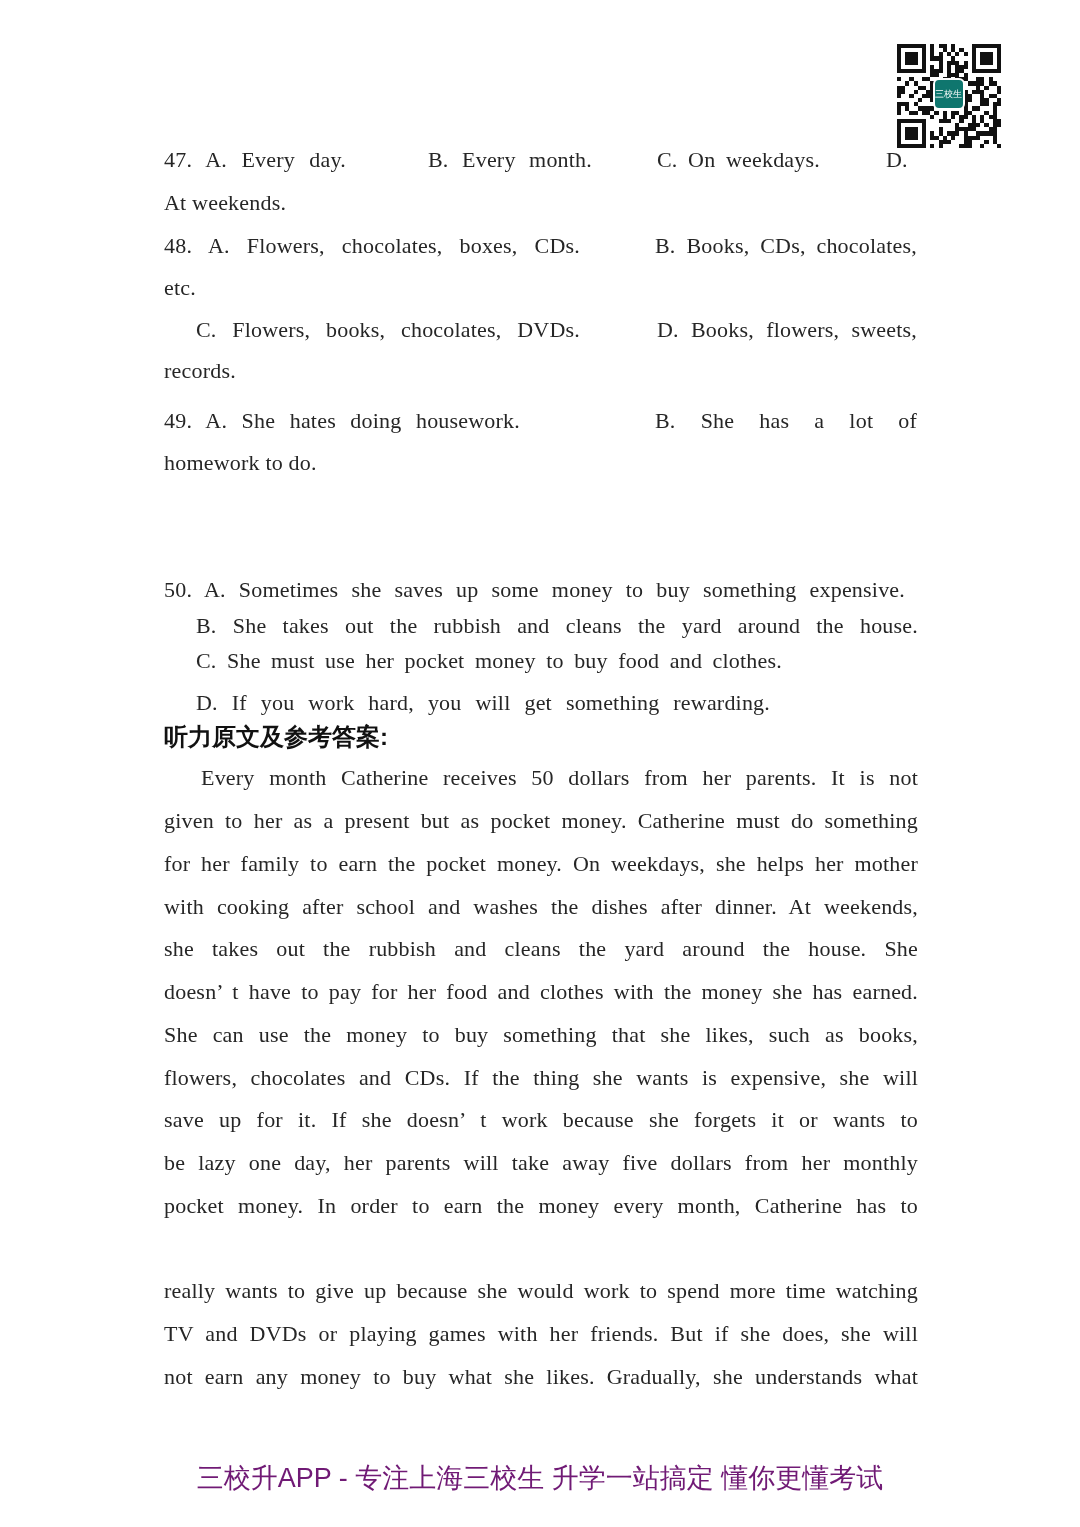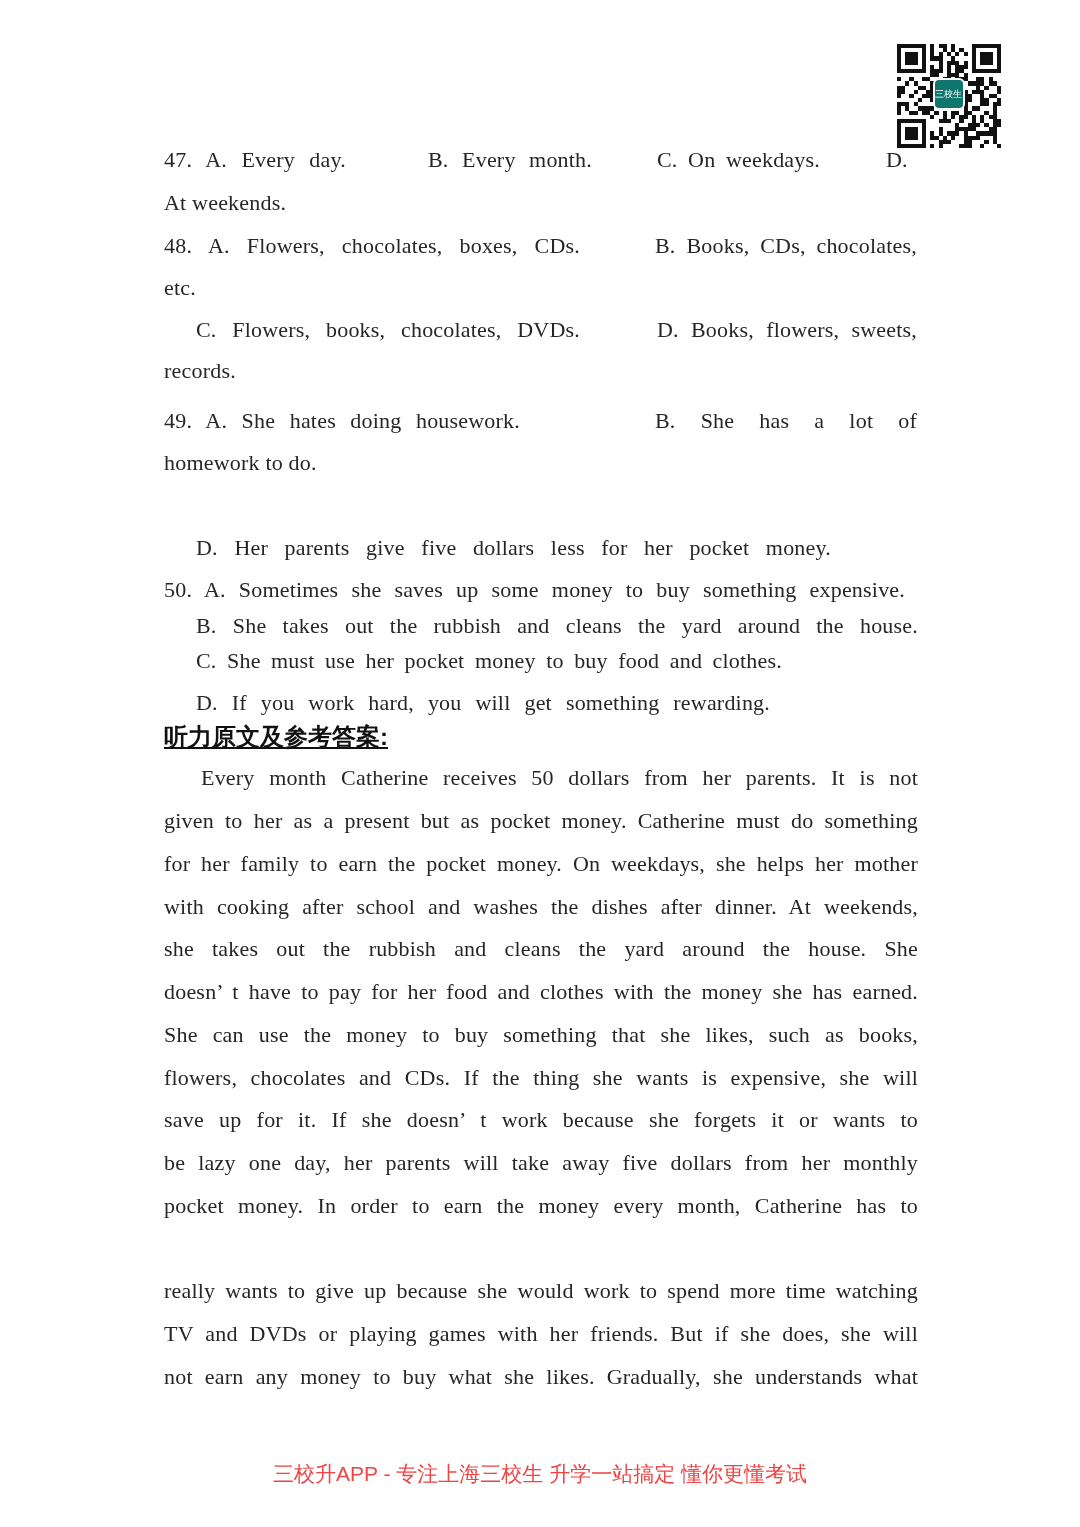--- a/index.html
+++ b/index.html
@@ -303,7 +303,6 @@
   <span class="seg j" style="left:164px;top:408px;width:356px">49. A. She hates doing housework.</span>
   <span class="seg j" style="left:655px;top:408px;width:262px">B. She has a lot of</span>
   <span class="seg" style="left:164px;top:450px">homework to do.</span>
-  <span class="seg j" style="left:196px;top:535px;width:635px">D. Her parents give five dollars less for her pocket money.</span>
 
   <span class="seg j" style="left:164px;top:577px;width:741px">50. A. Sometimes she saves up some money to buy something expensive.</span>
   <span class="seg j" style="left:196px;top:613px;width:722px">B. She takes out the rubbish and cleans the yard around the house.</span>

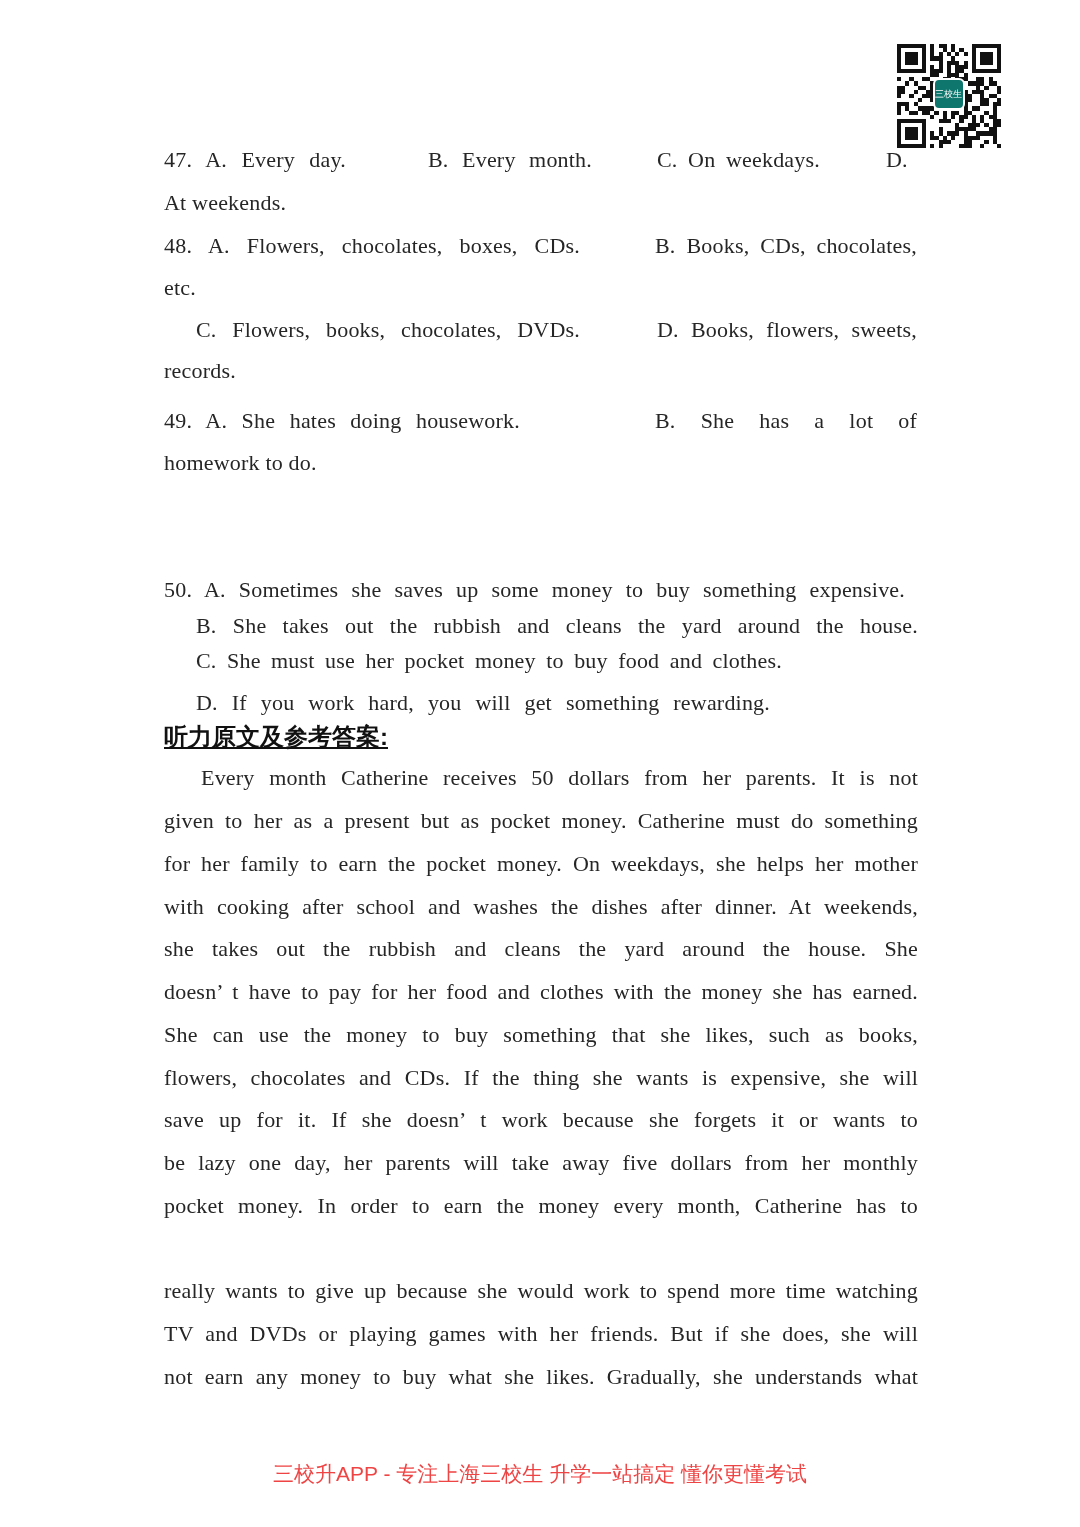--- a/index.html
+++ b/index.html
@@ -32,7 +32,6 @@
     font-weight:bold;
     color:#111111;
     font-family:"Liberation Sans","DejaVu Sans",sans-serif;
-    text-decoration:underline;
   }
   .pline {
     position:absolute;

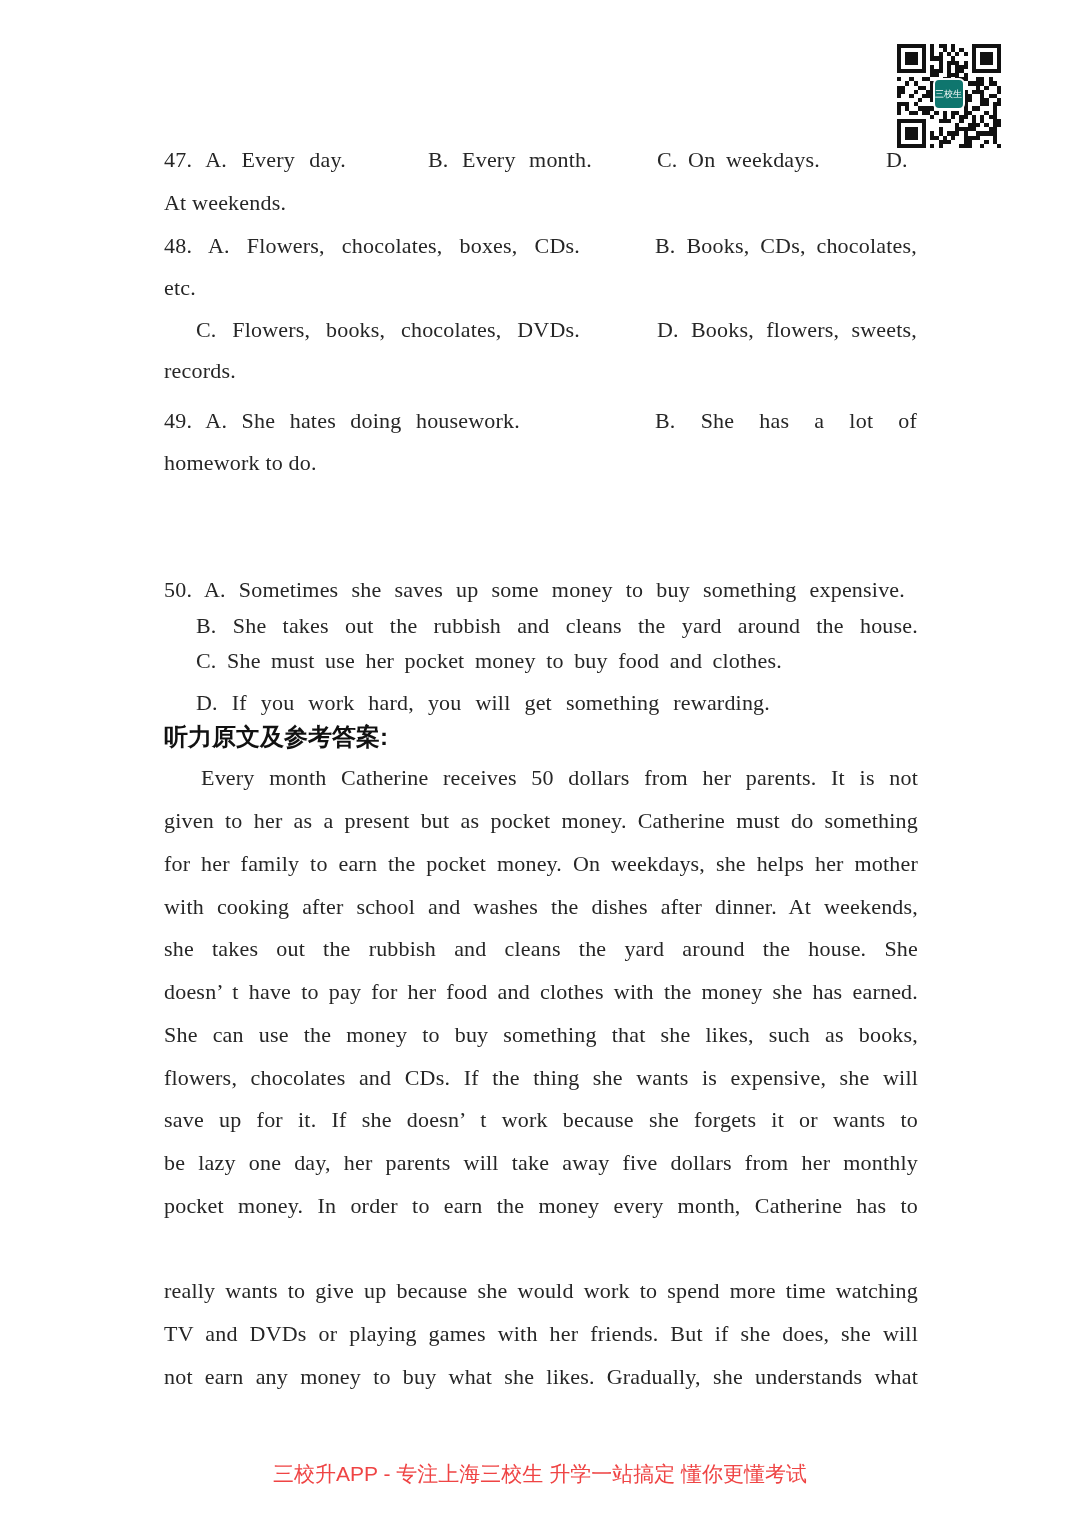--- a/index.html
+++ b/index.html
@@ -46,8 +46,8 @@
     position:absolute;
     left:0; top:1460px; width:1080px;
     text-align:center;
-    font-size:21px;
-    color:#ef4444;
+    font-size:27px;
+    color:#701a75;
     font-family:"Liberation Sans","DejaVu Sans",sans-serif;
   }
   .qr {

